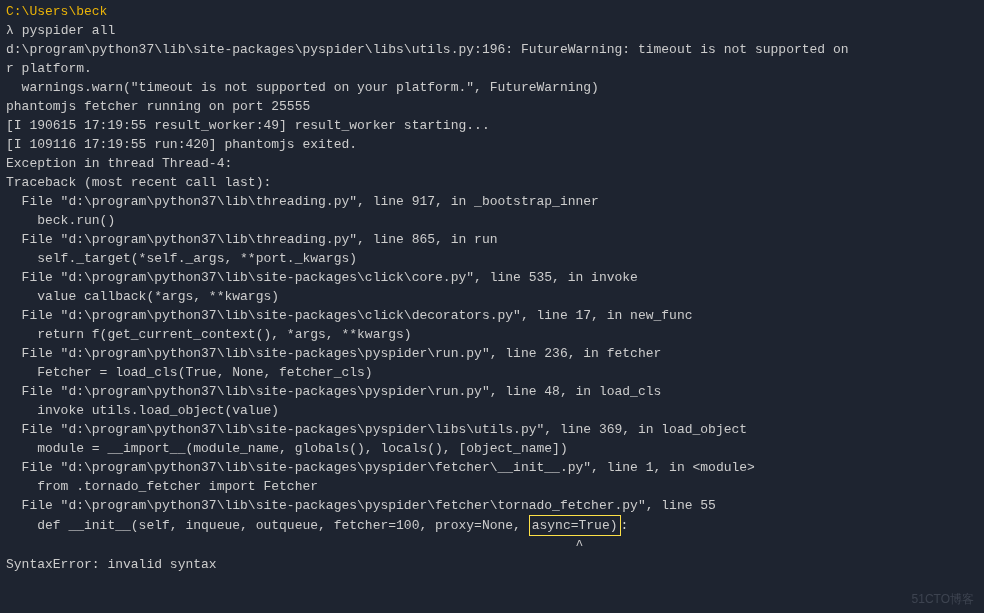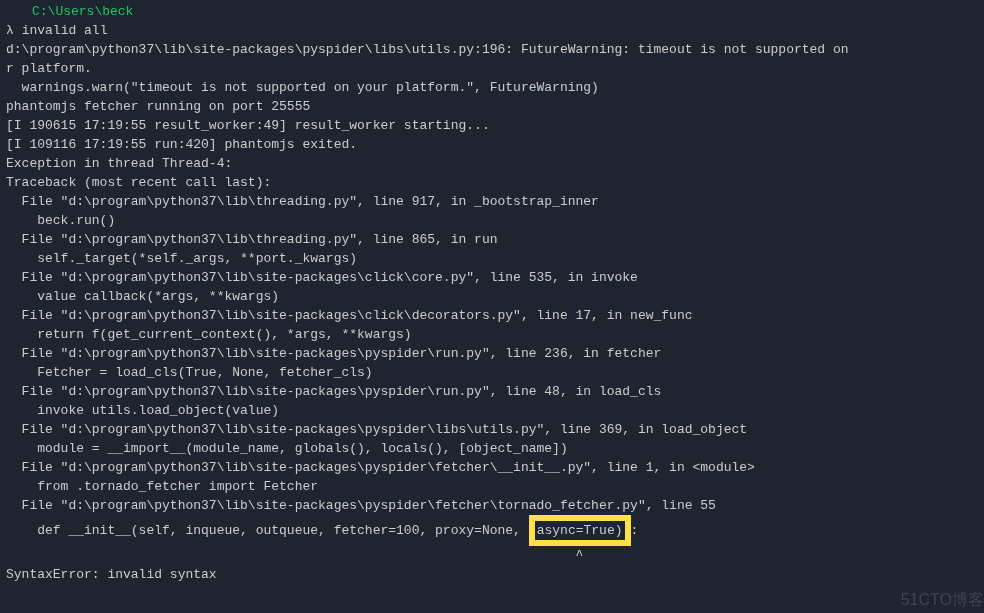--- a/index.html
+++ b/index.html
@@ -16,7 +16,7 @@
     position: relative;
   }
   .line { white-space: pre; }
-  .prompt-path { color: #22c55e; margin-left: 26px; }
+  .prompt-path { color: #eab308; }
   .lambda { color: #cccccc; }
   .cmd { color: #cccccc; }
   .highlight-box {

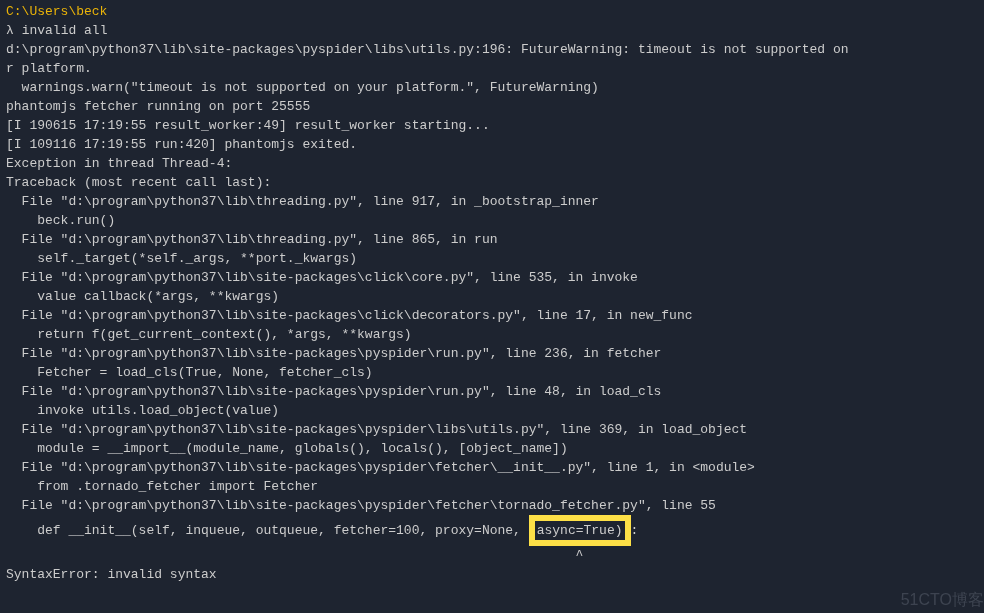--- a/index.html
+++ b/index.html
@@ -38,7 +38,7 @@
 <body>
 
 <div class="line"><span class="prompt-path">C:\Users\beck</span></div>
-<div class="line"><span class="lambda">λ</span> <span class="cmd">invalid all</span></div>
+<div class="line"><span class="lambda">λ</span> <span class="cmd">pyspider all</span></div>
 <div class="line">d:\program\python37\lib\site-packages\pyspider\libs\utils.py:196: FutureWarning: timeout is not supported on</div>
 <div class="line">r platform.</div>
 <div class="line">  warnings.warn("timeout is not supported on your platform.", FutureWarning)</div>

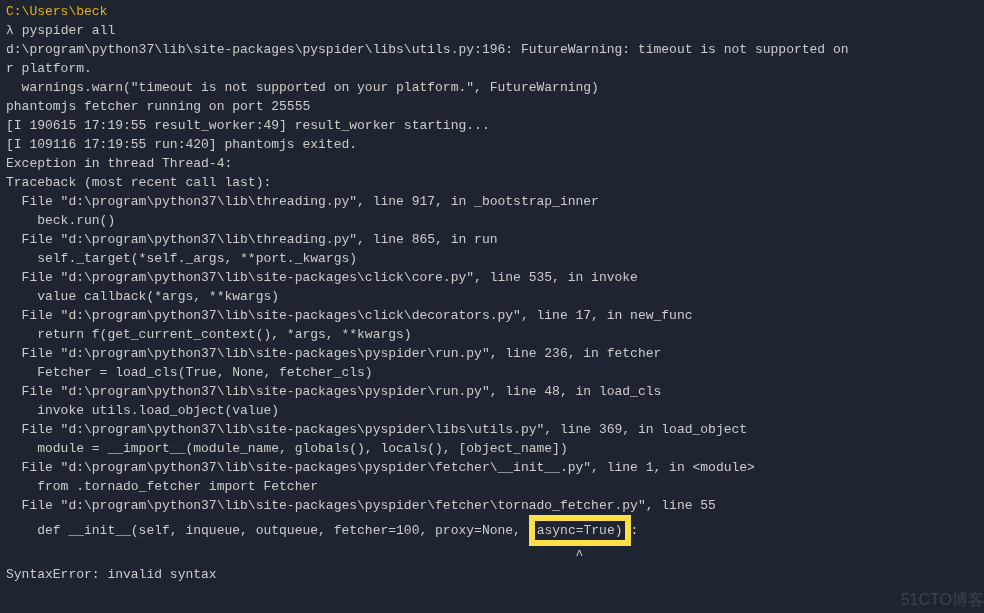--- a/index.html
+++ b/index.html
@@ -21,7 +21,7 @@
   .cmd { color: #cccccc; }
   .highlight-box {
     display: inline-block;
-    border: 6px solid #fde047;
+    border: 1px solid #fde047;
     padding: 0 2px;
   }
   .watermark {

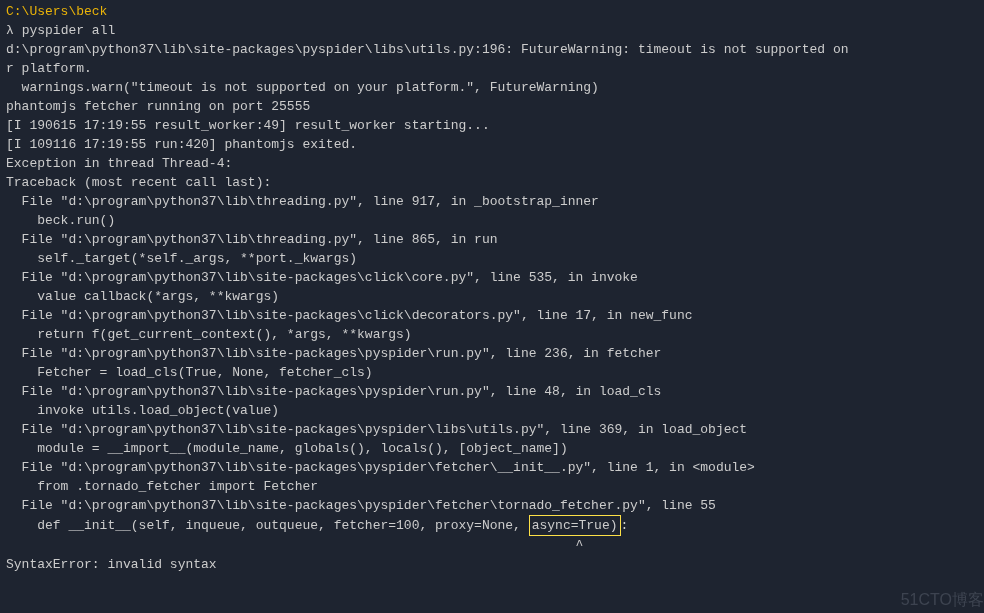--- a/index.html
+++ b/index.html
@@ -27,9 +27,9 @@
   .watermark {
     position: absolute;
     bottom: 4px;
-    right: 0;
+    right: 10px;
     color: #6c7380;
-    font-size: 16px;
+    font-size: 12px;
     font-family: sans-serif;
     opacity: 0.4;
   }

